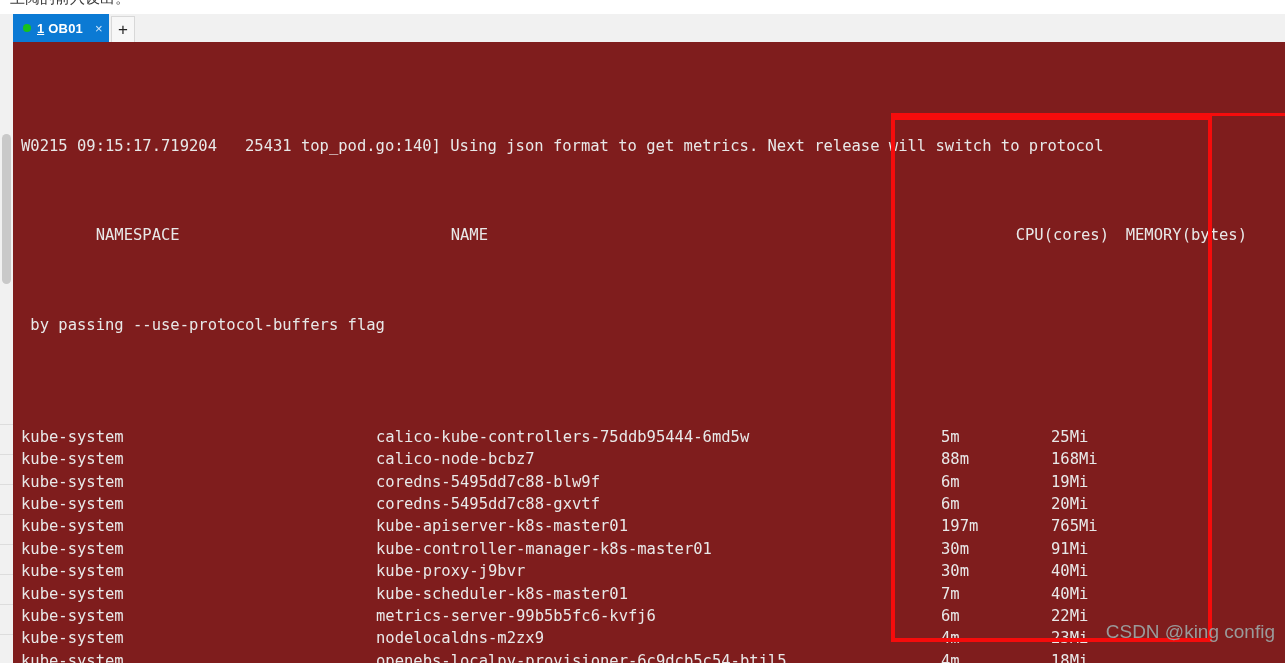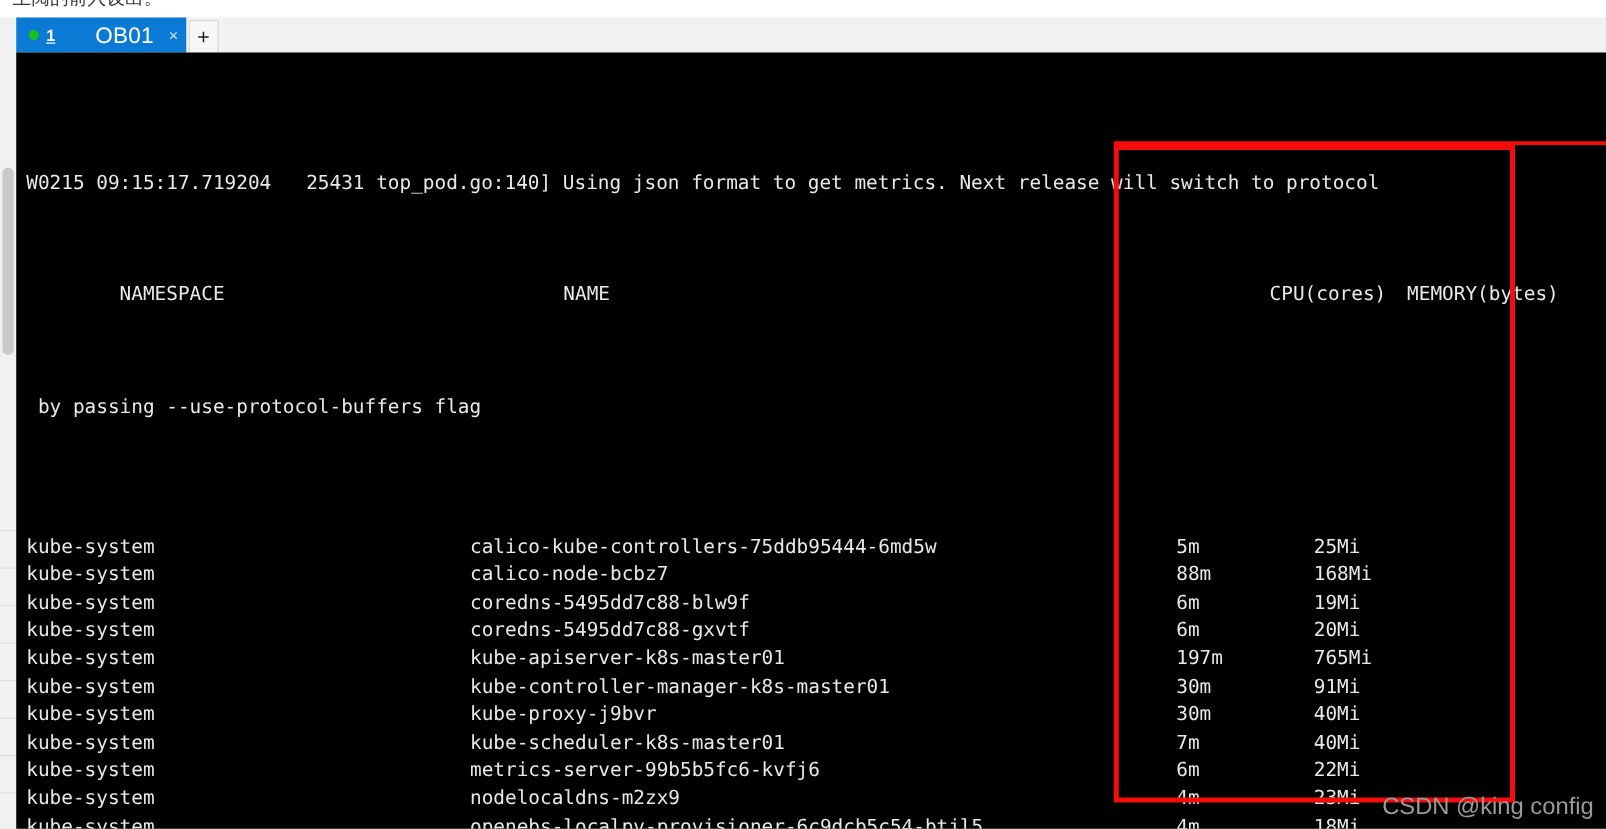--- a/index.html
+++ b/index.html
@@ -100,10 +100,9 @@
     margin-right: 4px;
   }
   .tab .tab-title {
-    font-size: 18px;
-    font-weight: normal;
+    font-size: 13px;
+    font-weight: bold;
     letter-spacing: .2px;
-    margin-left: 28px;
   }
   .tab .tab-close {
     margin-left: 12px;

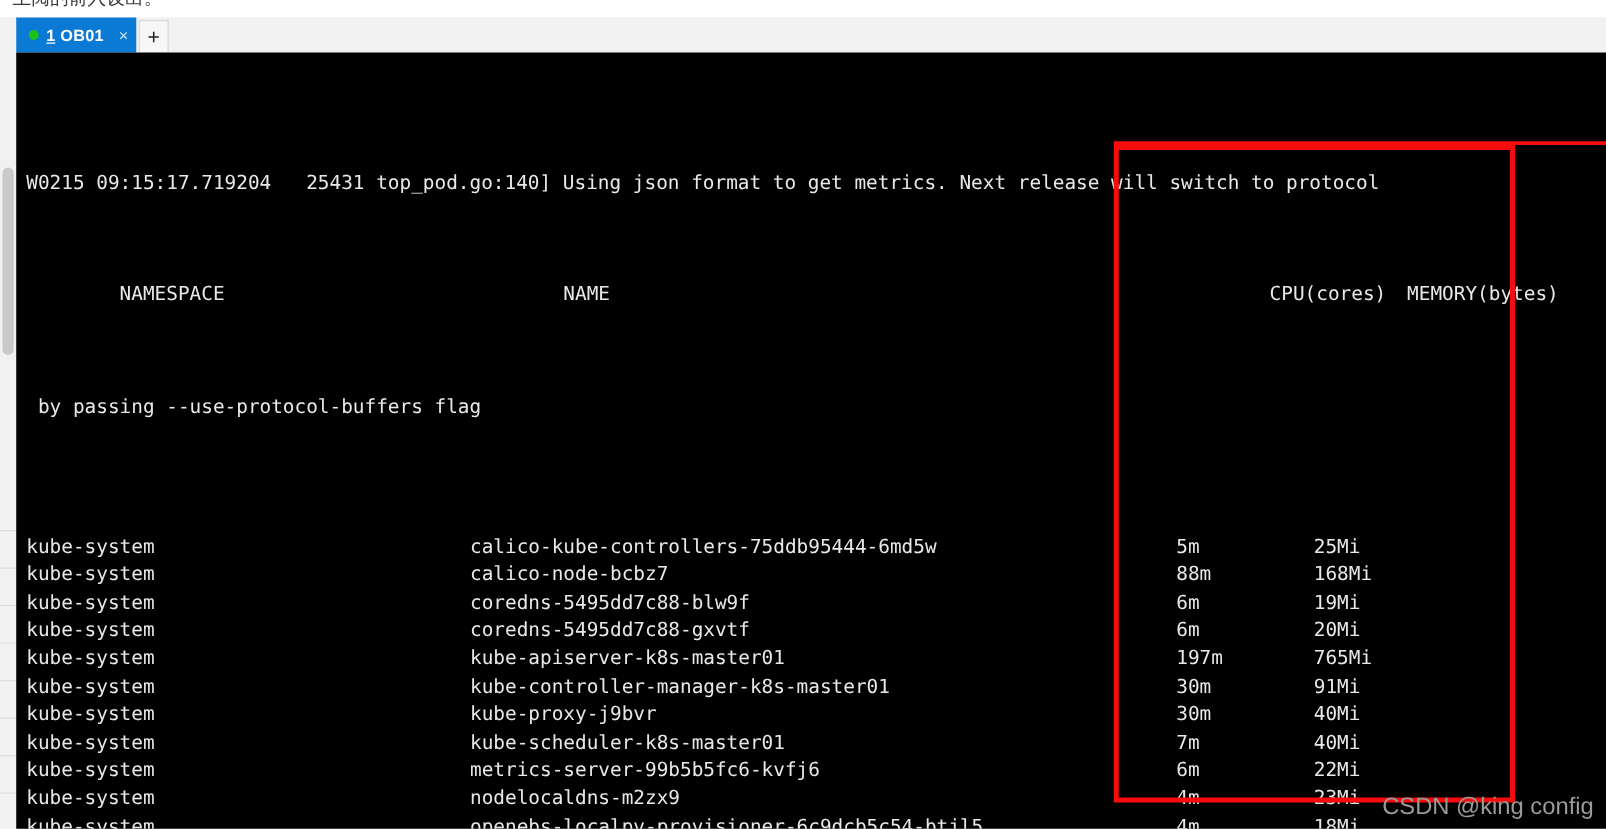--- a/index.html
+++ b/index.html
@@ -134,7 +134,7 @@
     top: 42px;
     width: 1272px;
     height: 621px;
-    background: #000000;
+    background: #7f1d1d;
     overflow: hidden;
   }
   #term-inner {

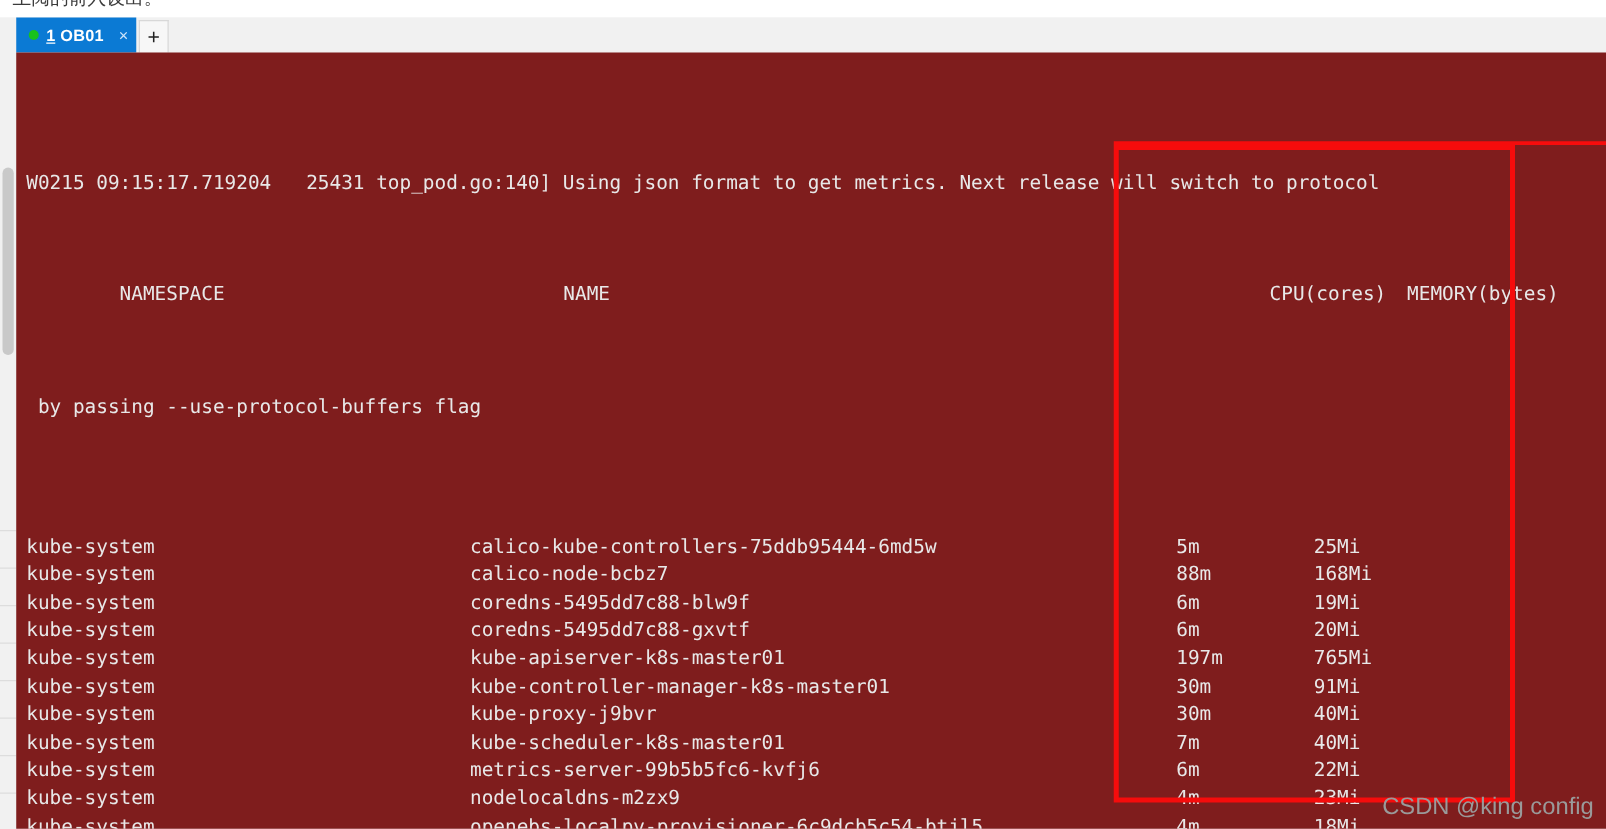--- a/index.html
+++ b/index.html
@@ -182,7 +182,7 @@
   #watermark {
     position: absolute;
     right: 10px;
-    bottom: 6px;
+    bottom: 20px;
     font-size: 19px;
     color: #9a9a9a;
     font-family: "Liberation Sans", sans-serif;

